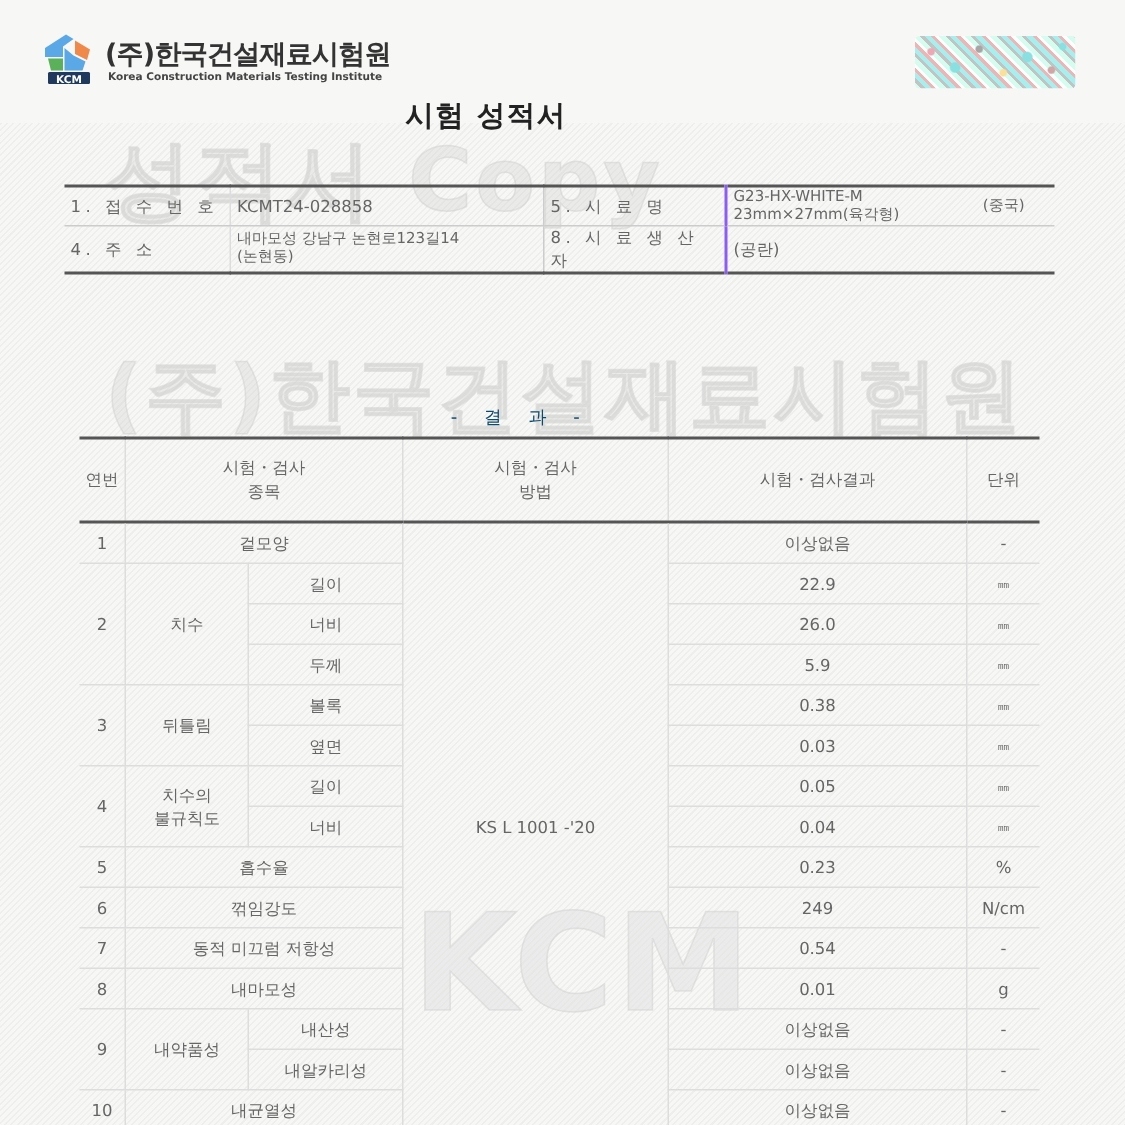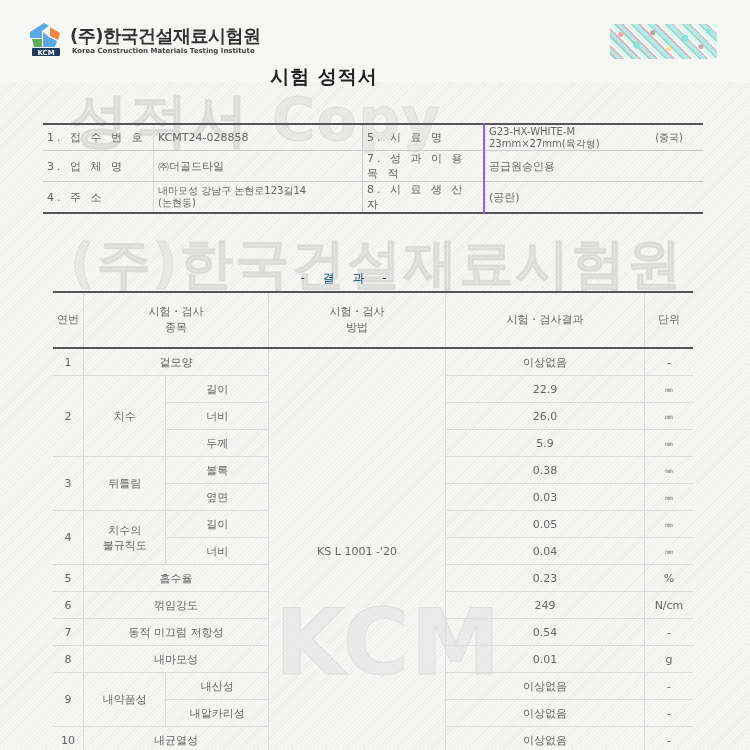--- a/index.html
+++ b/index.html
@@ -94,12 +94,6 @@
     </td>
   </tr>
   <tr>
-    <td class="lbl">3. 업 체 명</td>
-    <td class="val">㈜더골드타일</td>
-    <td class="lbl2">7. 성 과 이 용 목 적</td>
-    <td>공급원승인용</td>
-  </tr>
-  <tr>
     <td class="lbl">4. 주 소</td>
     <td class="val two">
       <div>내마모성 강남구 논현로123길14</div>

